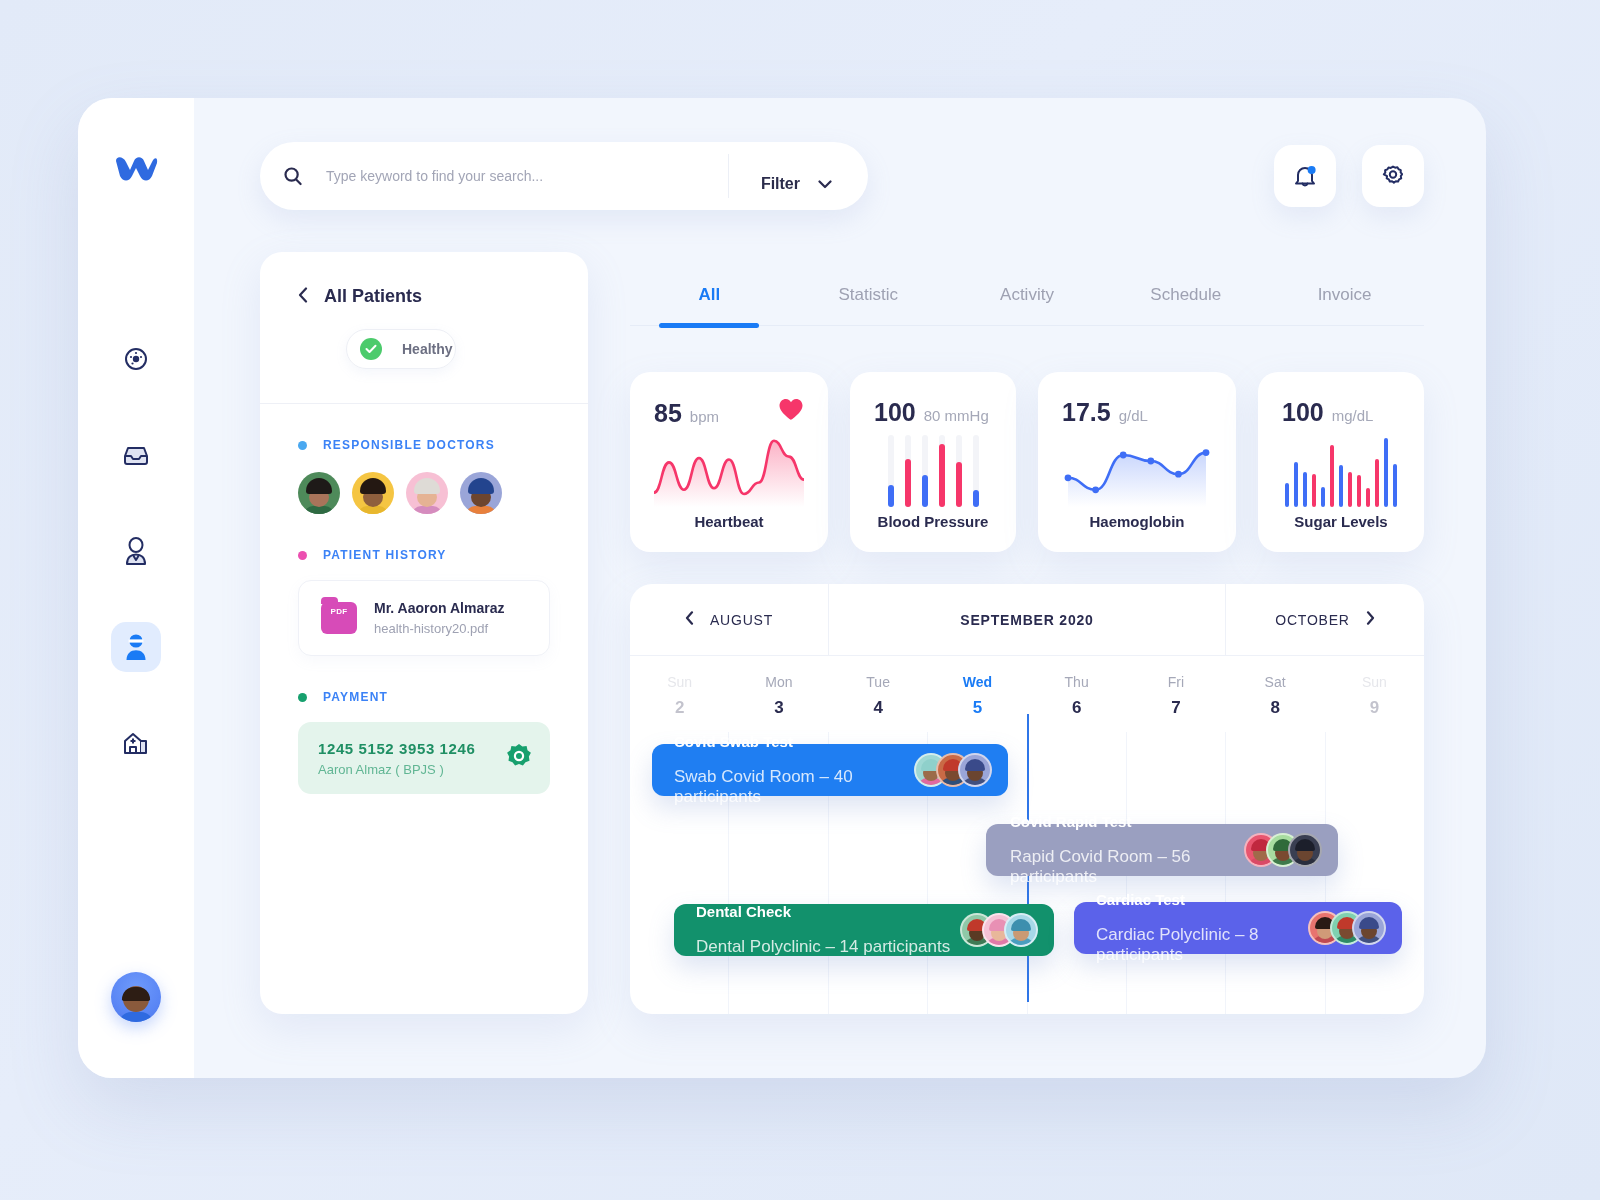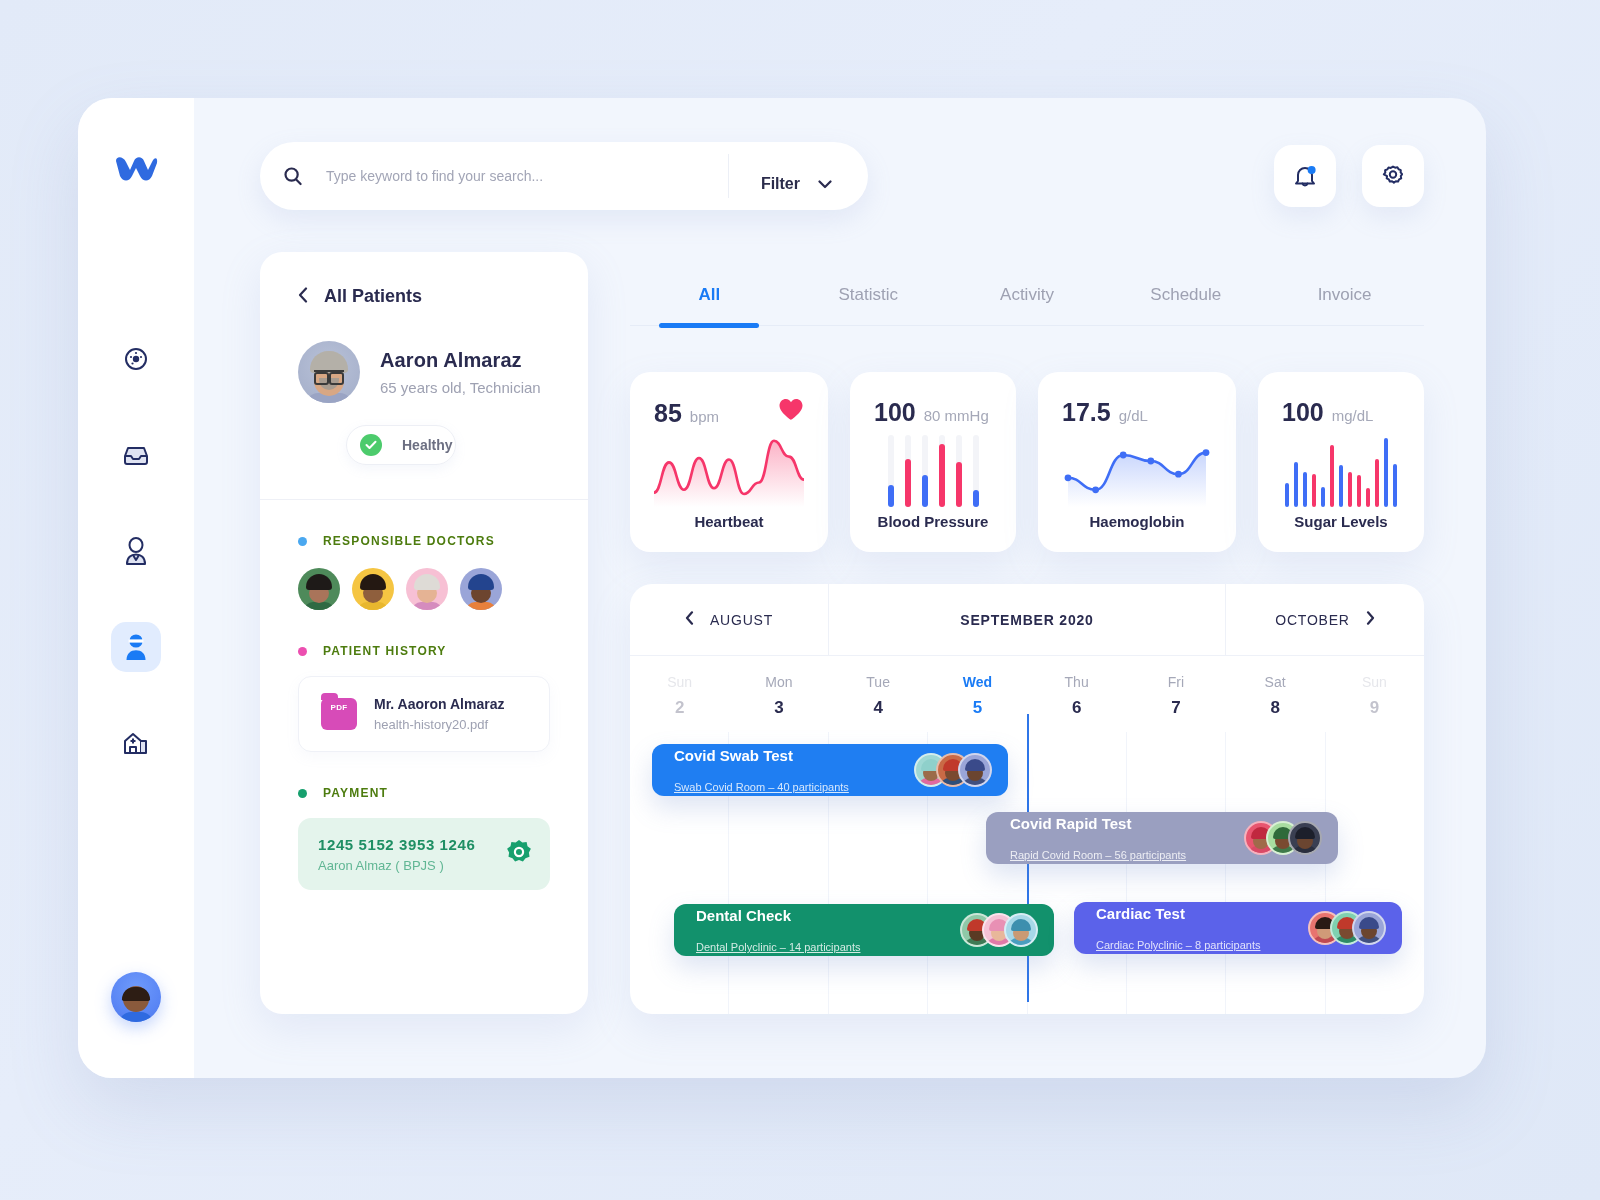--- a/index.html
+++ b/index.html
@@ -358,19 +358,6 @@
           <span class="back-label">All Patients</span>
         </div>
 
-        <div class="patient-id">
-          <div class="avatar-lg">
-            <div class="shirt"></div>
-            <div class="faceg"></div>
-            <div class="hairg"></div>
-            <div class="beard"></div>
-            <div class="glasses"></div>
-          </div>
-          <div>
-            <div class="p-name">Aaron Almaraz</div>
-            <div class="p-sub">65 years old, Technician</div>
-          </div>
-        </div>
 
         <div class="status-pill">
           <span class="check-dot">

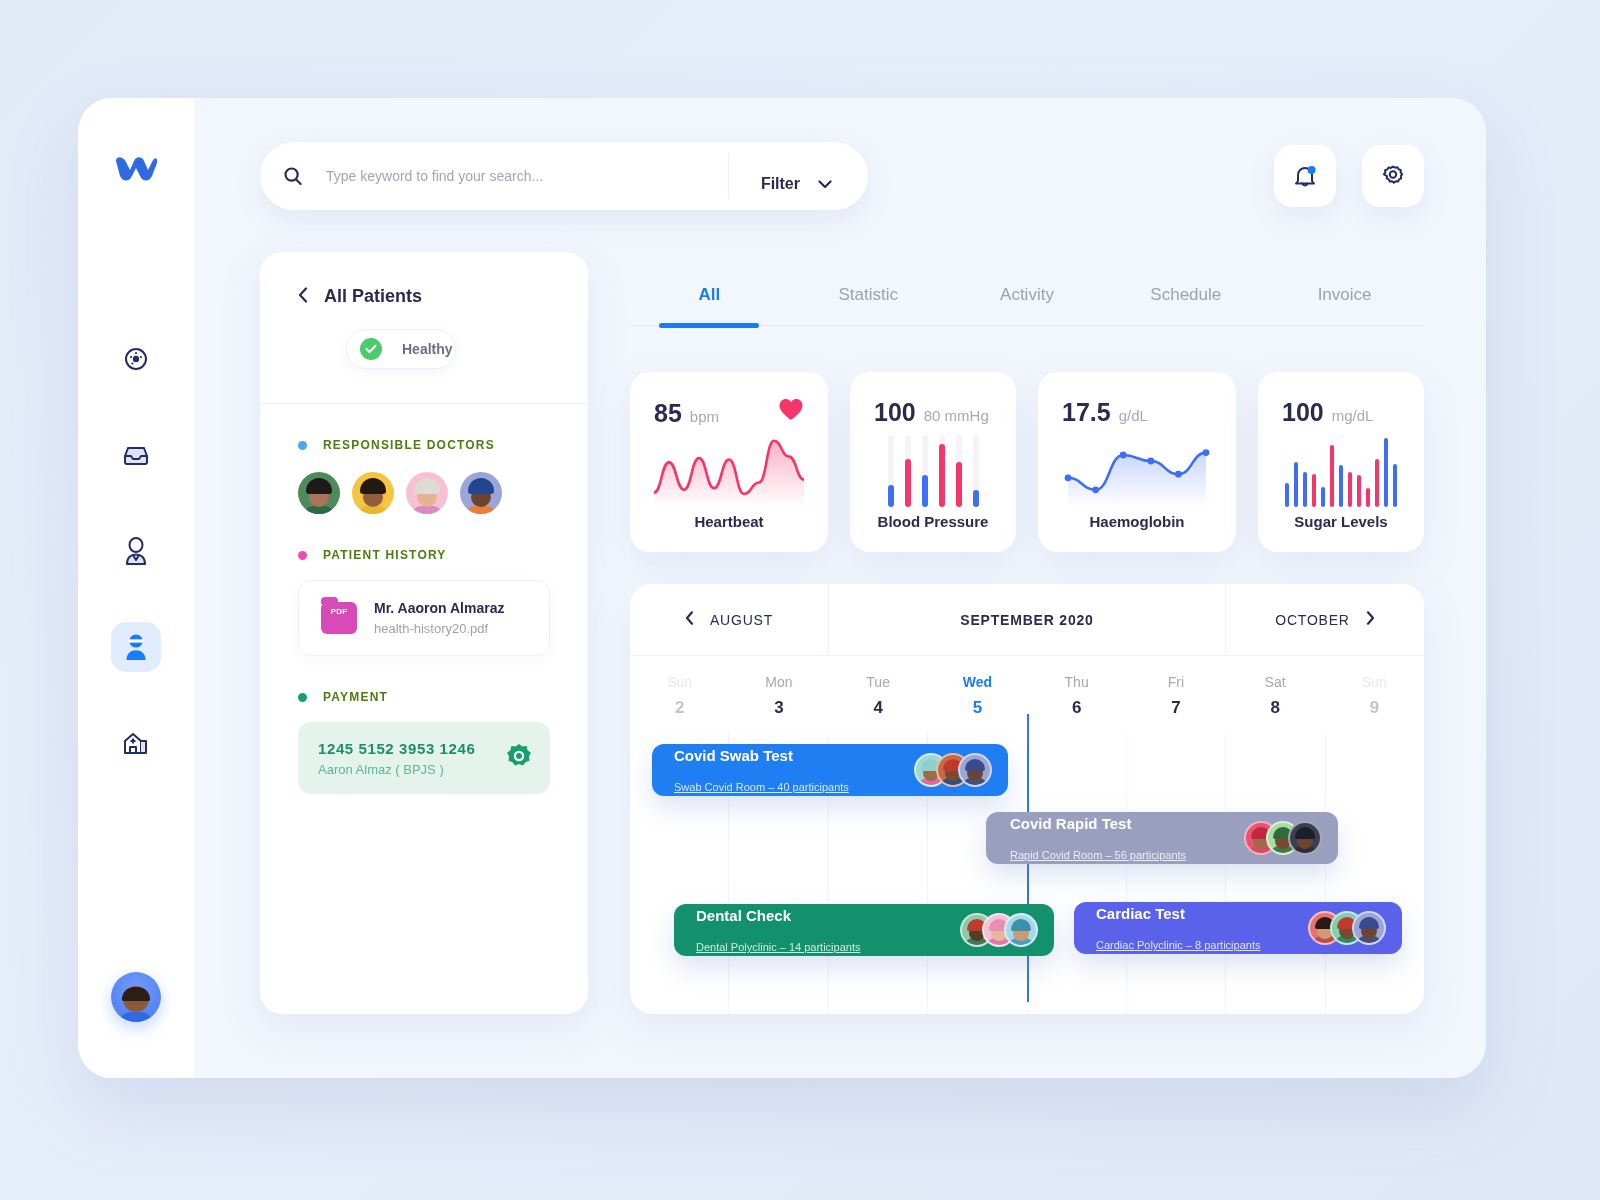--- a/index.html
+++ b/index.html
@@ -140,7 +140,7 @@
   .sec { padding: 0 38px; }
   .sec-head { display: flex; align-items: center; gap: 16px; margin-top: 34px; }
   .sec-dot { width: 9px; height: 9px; border-radius: 50%; flex: none; }
-  .sec-title { font-size: 12px; letter-spacing: 1.2px; color: #4d7c0f; font-weight: 600; }
+  .sec-title { font-size: 12px; letter-spacing: 1.2px; color: #3b82f6; font-weight: 600; }
   .docs { display: flex; gap: 12px; margin-top: 20px; }
   .doc { width: 42px; height: 42px; border-radius: 50%; position: relative; overflow:hidden; }
   .doc .dh { position:absolute; left:50%; top:14%; transform:translateX(-50%); width:26px; height:16px; border-radius:13px 13px 3px 3px; }

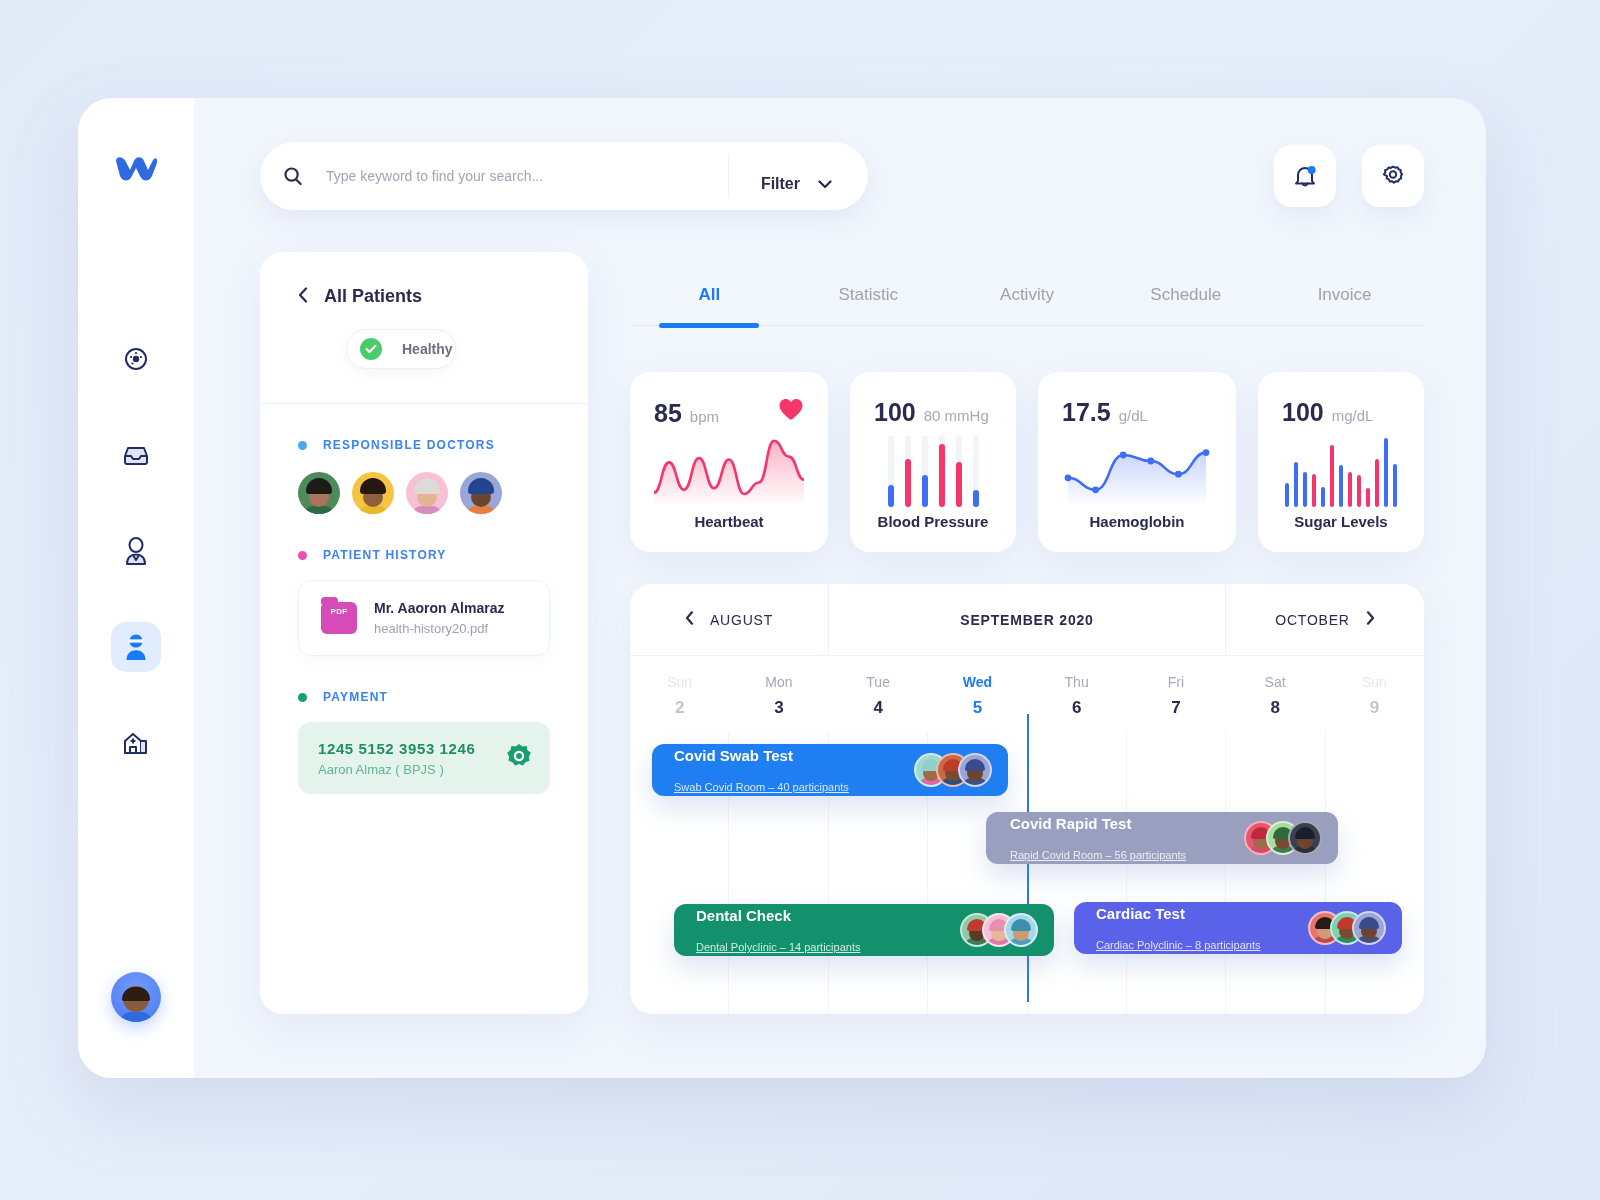--- a/index.html
+++ b/index.html
@@ -233,7 +233,7 @@
     box-shadow: 0 12px 26px rgba(100,130,200,.22);
   }
   .ev-t { font-size: 15px; font-weight: 700; color: #fff; }
-  .ev-s { font-size: 11px; color: rgba(255,255,255,.82); margin-top: 17px; text-decoration: underline; }
+  .ev-s { font-size: 17px; color: rgba(255,255,255,.82); margin-top: 17px; }
   .ev-avs { margin-left: auto; display: flex; }
   .ev-av { width: 34px; height: 34px; border-radius: 50%; border: 2px solid rgba(255,255,255,.55); margin-left: -12px; position: relative; overflow: hidden; }
   .ev-av:first-child { margin-left: 0; }

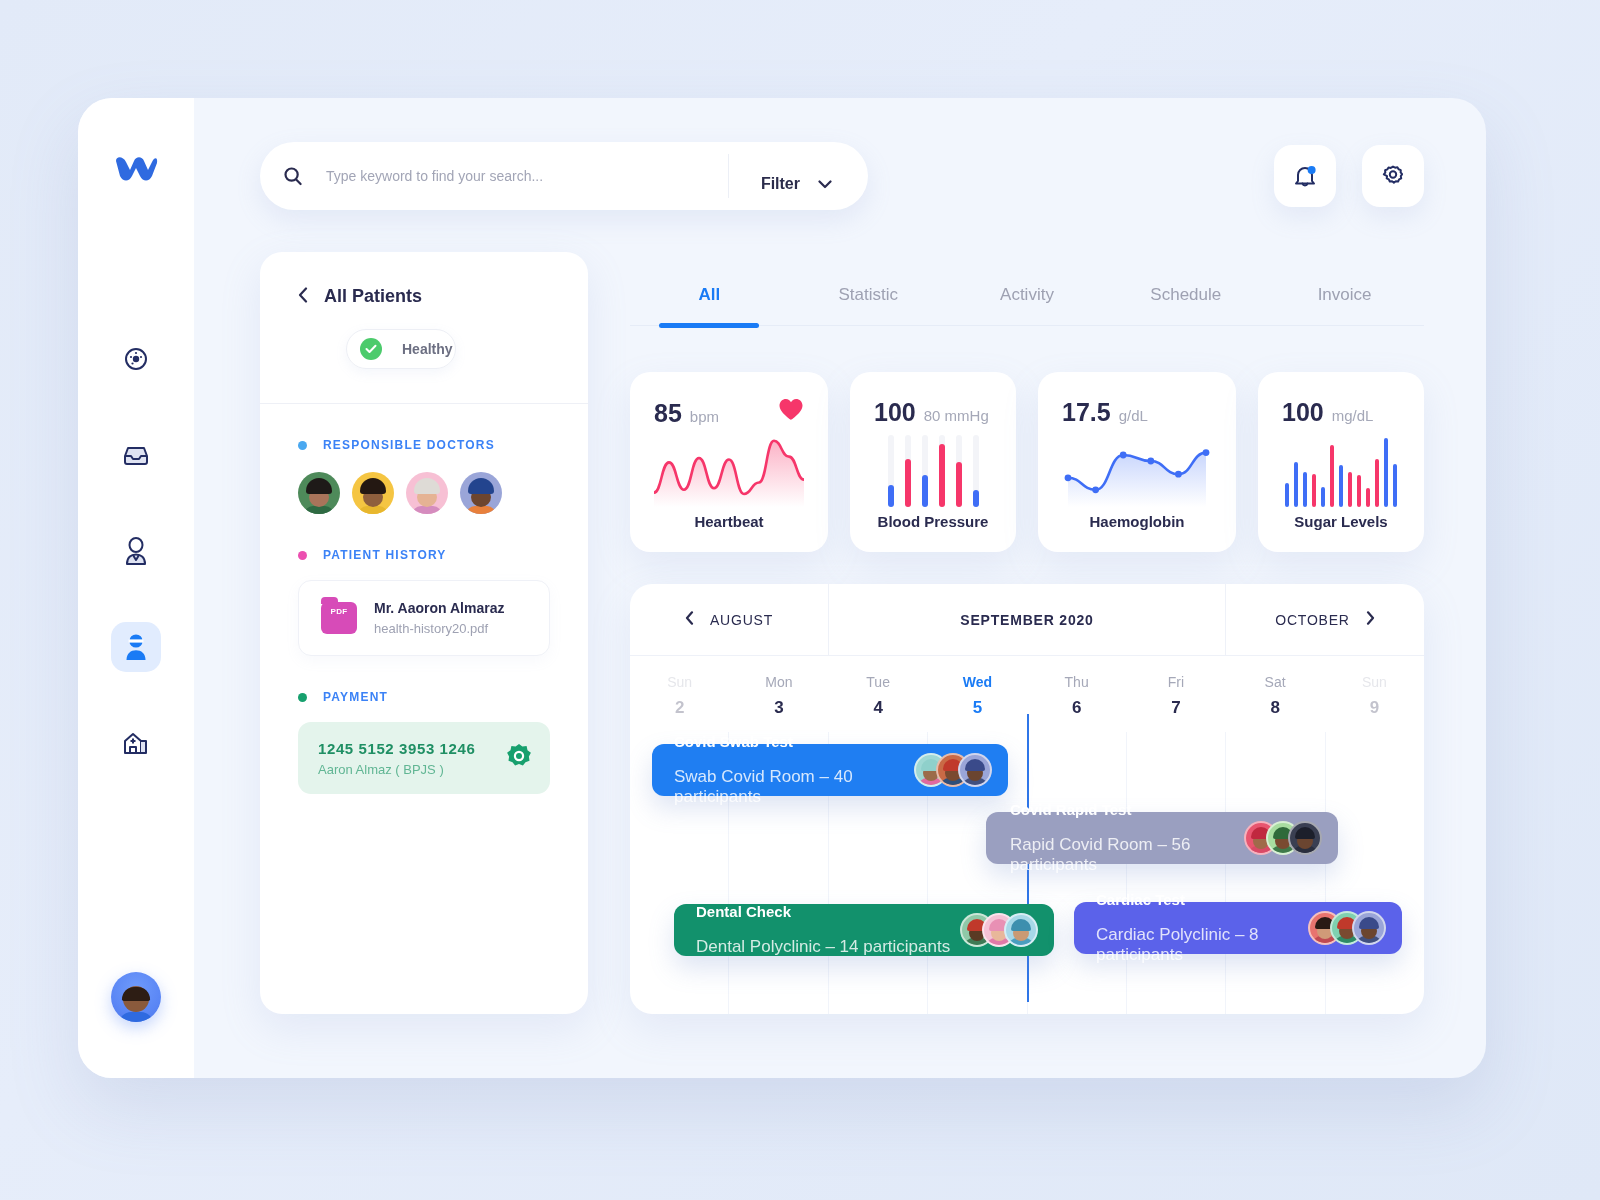--- a/index.html
+++ b/index.html
@@ -636,7 +636,7 @@
                   </div>
                 </div>
               </div>
-              <div class="event" style="background: rgb(154, 159, 192); left: 356px; width: 352px; top: 76px; padding-left: 24px;">
+              <div class="event" style="background: rgb(154, 159, 192); left: 356px; width: 352px; top: 88px; padding-left: 24px;">
                 <div>
                   <div class="ev-t">Covid Rapid Test</div>
                   <div class="ev-s">Rapid Covid Room – 56 participants</div>

